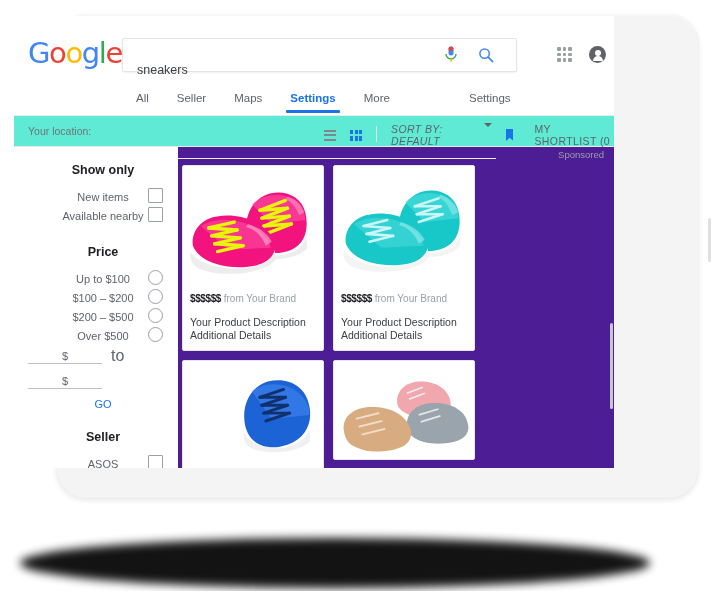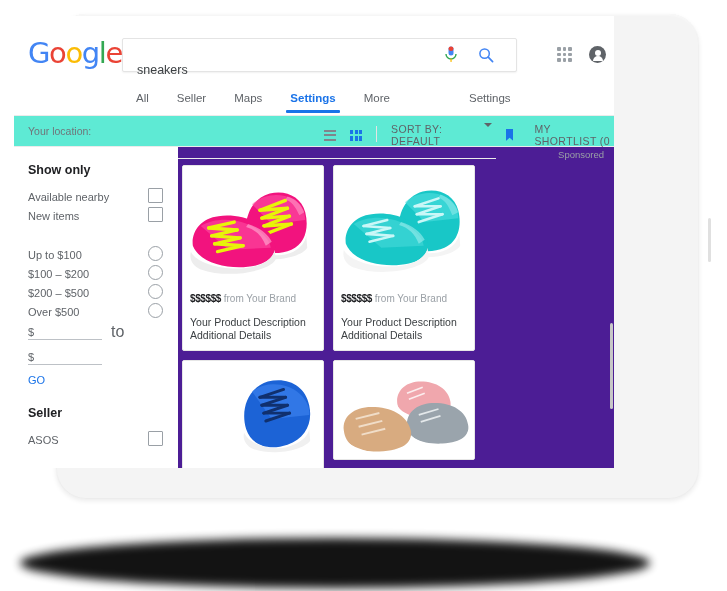--- a/index.html
+++ b/index.html
@@ -92,7 +92,7 @@
     grid-template-rows:repeat(2,1fr);gap:1.5px;cursor:pointer;}
   .grid-icon i{background:#1a73e8;display:block;}
   .vdiv{width:1px;height:16px;background:#e4e4e4;margin-top:-3px;}
-  .sortby{font-size:10.5px;color:#5f6368;letter-spacing:.4px;cursor:pointer;display:flex;align-items:flex-start;gap:5px;}
+  .sortby{font-size:10.5px;color:#5f6368;letter-spacing:.4px;cursor:pointer;display:flex;align-items:flex-start;gap:5px;font-style:italic;}
   .caret{width:0;height:0;border-left:4px solid transparent;border-right:4px solid transparent;
     border-top:4px solid #5f6368;}
   .shortlist{font-size:10.5px;color:#5f6368;letter-spacing:.4px;display:flex;align-items:center;gap:21px;cursor:pointer;}

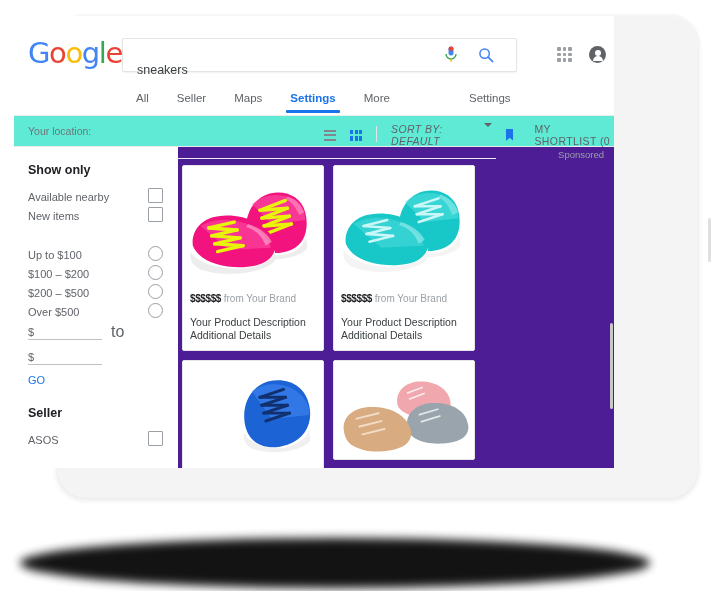--- a/index.html
+++ b/index.html
@@ -102,7 +102,7 @@
   
   .content{position:relative;height:322px;background:#fff;}
   .sidebar{position:absolute;left:0;top:0;width:164px;height:322px;background:#fff;}
-  .sb-pad{padding:16px 0 0 14px;}
+  .sb-pad{padding:16px 0 0 14px;text-align:center;}
   .sb-h{font-size:12.5px;color:#202124;font-weight:bold;margin:0 0 10px 0;}
   .sb-row{position:relative;height:17px;margin-bottom:2px;}
   .sb-label{font-size:11px;color:#5f6368;line-height:17px;}

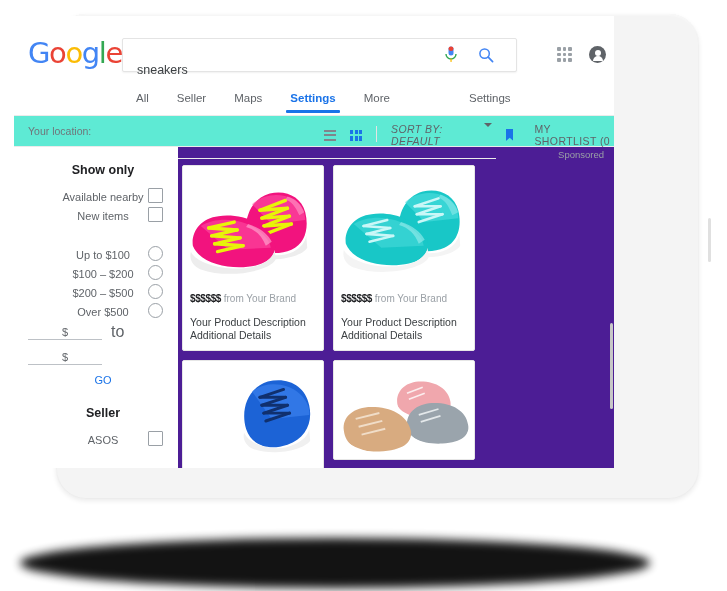--- a/index.html
+++ b/index.html
@@ -239,11 +239,11 @@
 
           <div class="sb-h">Show only</div>
           <div class="sb-row">
+            <span class="sb-label">New items</span>
+            <span class="cbox"></span>
+          </div>
+          <div class="sb-row">
             <span class="sb-label">Available nearby</span>
-            <span class="cbox"></span>
-          </div>
-          <div class="sb-row">
-            <span class="sb-label">New items</span>
             <span class="cbox"></span>
           </div>
 

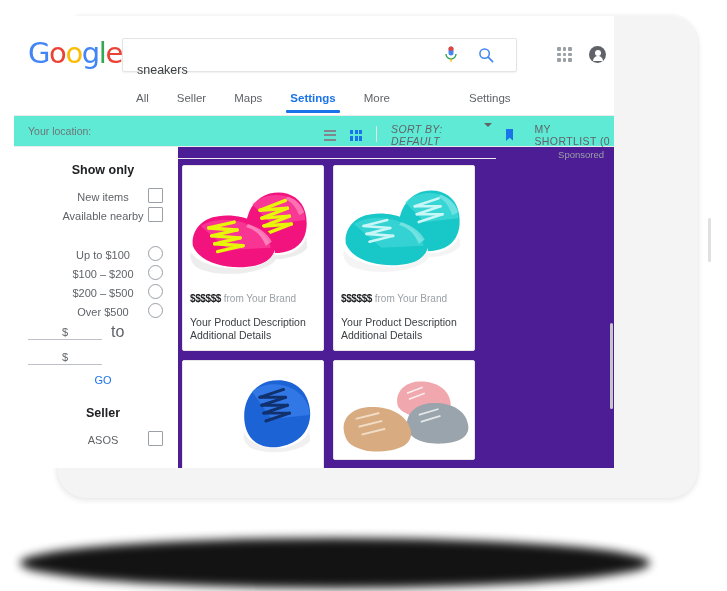--- a/index.html
+++ b/index.html
@@ -249,6 +249,7 @@
 
           <div class="sb-gap"></div>
 
+          <div class="sb-h">Price</div>
           <div class="sb-row">
             <span class="sb-label">Up to $100</span>
             <span class="rbox"></span>

